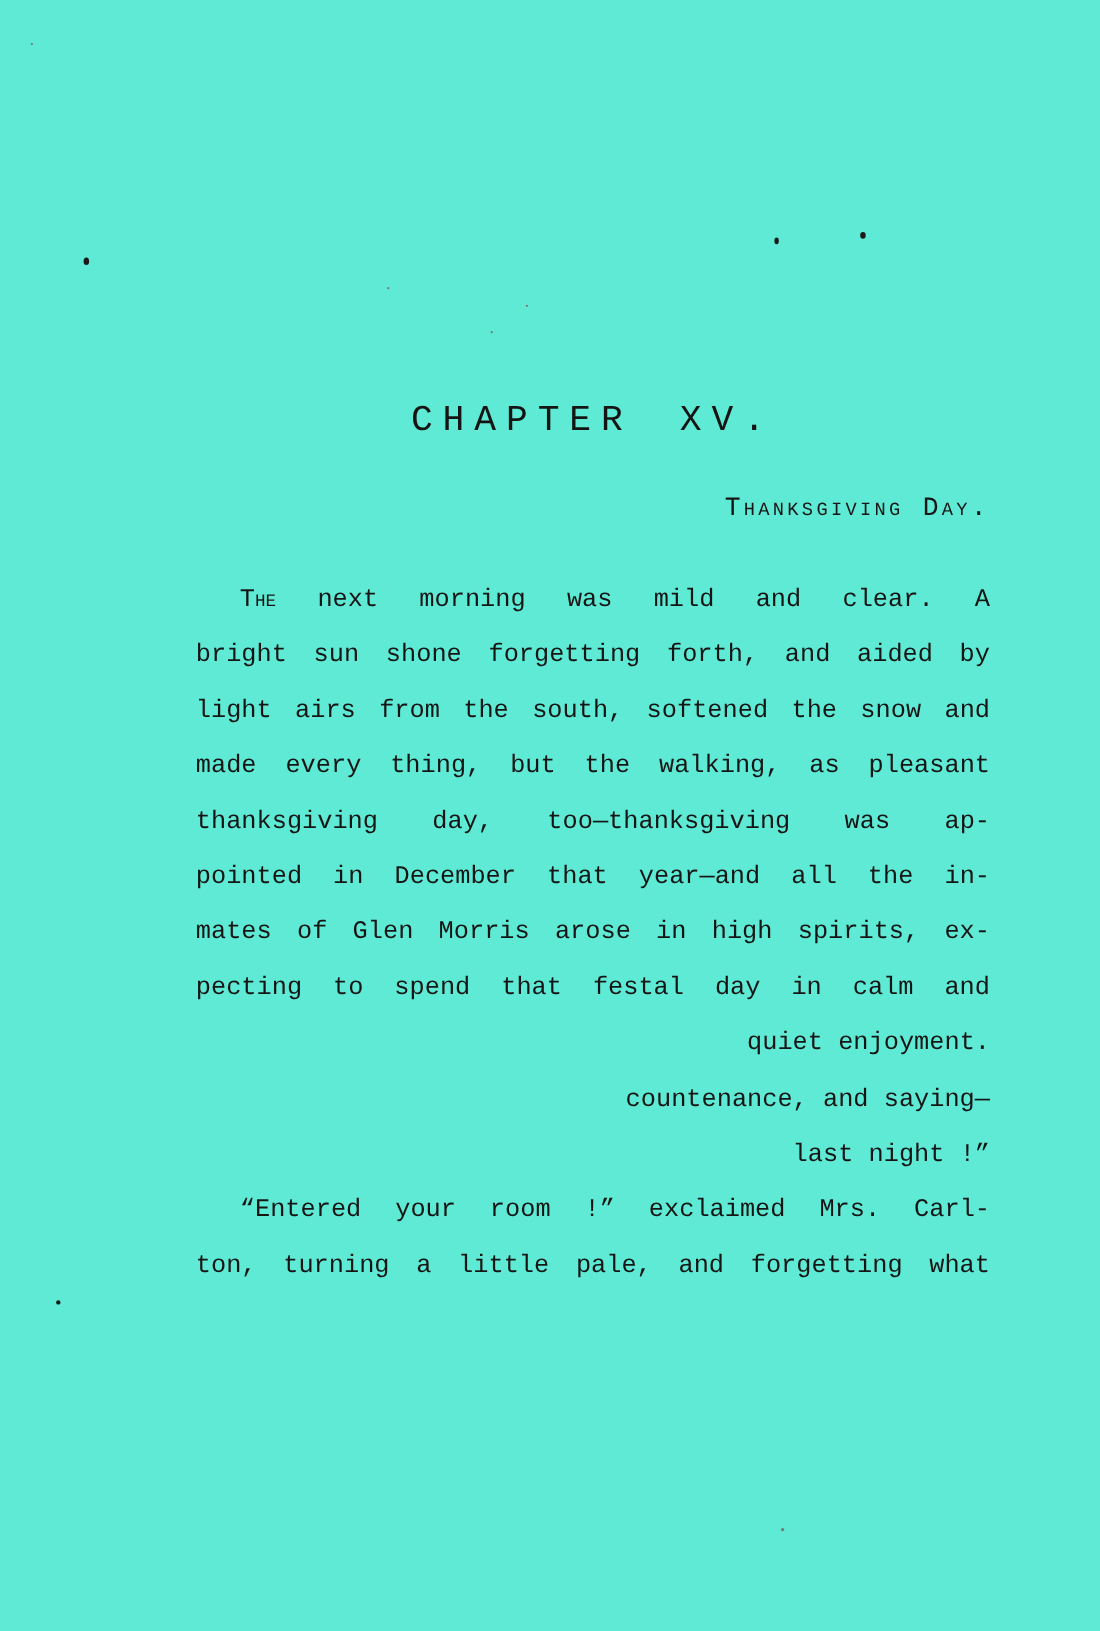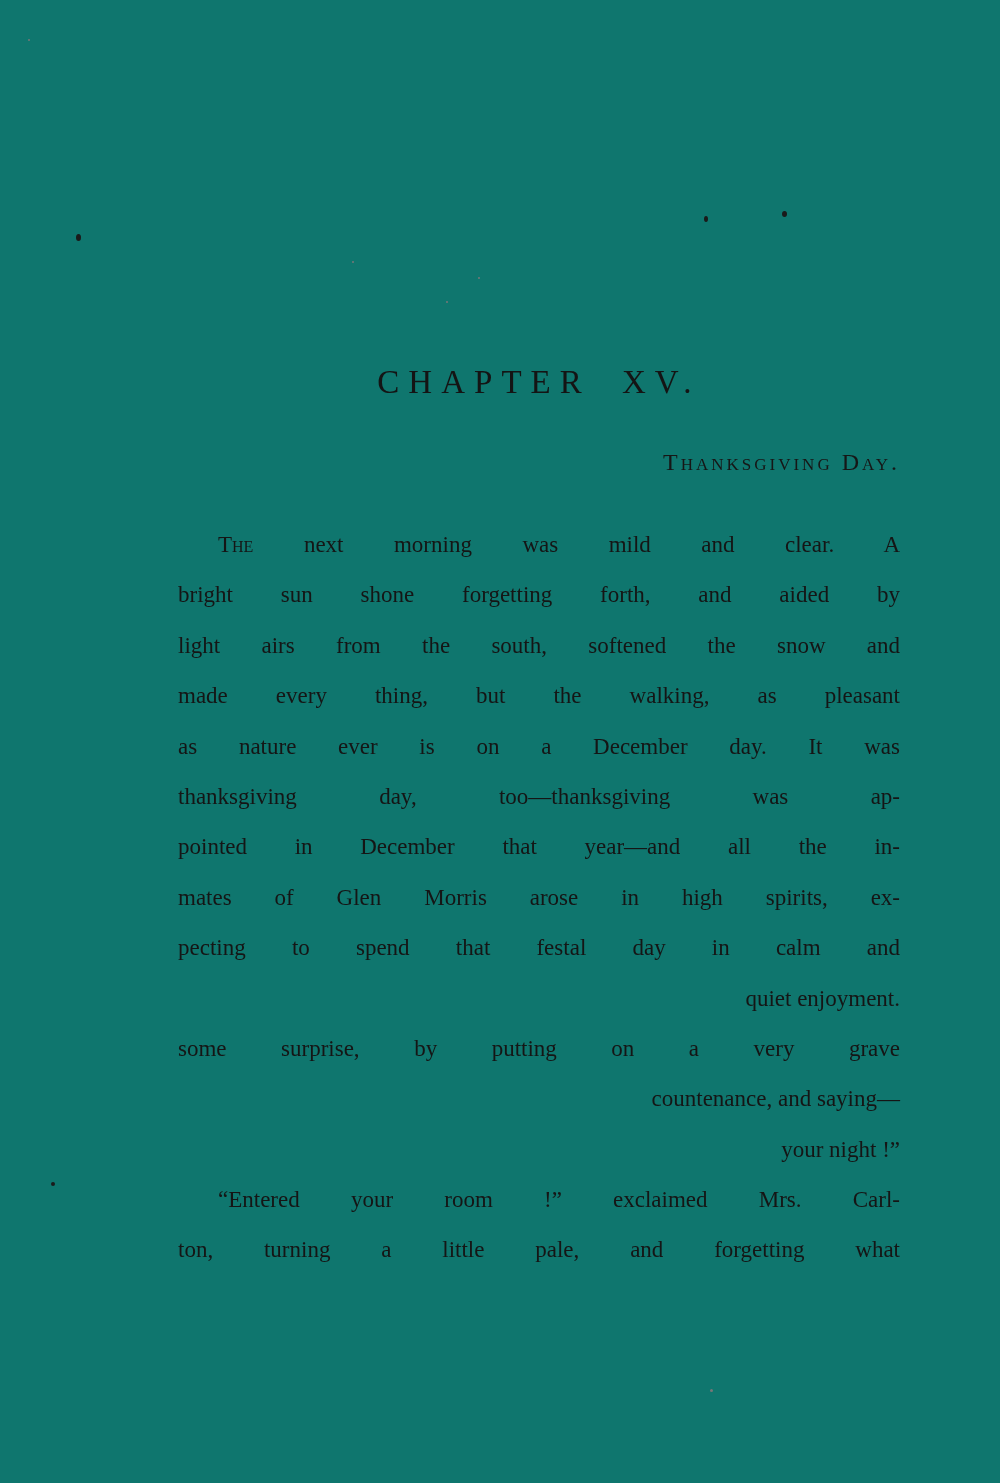--- a/index.html
+++ b/index.html
@@ -11,9 +11,9 @@
     position: relative;
     width: 1000px;
     height: 1483px;
-    background: #0f766e;
+    background: #5eead4;
     color: #111111;
-    font-family: Liberation Serif, serif;
+    font-family: Liberation Mono, monospace;
     overflow: hidden;
   }
   .column {

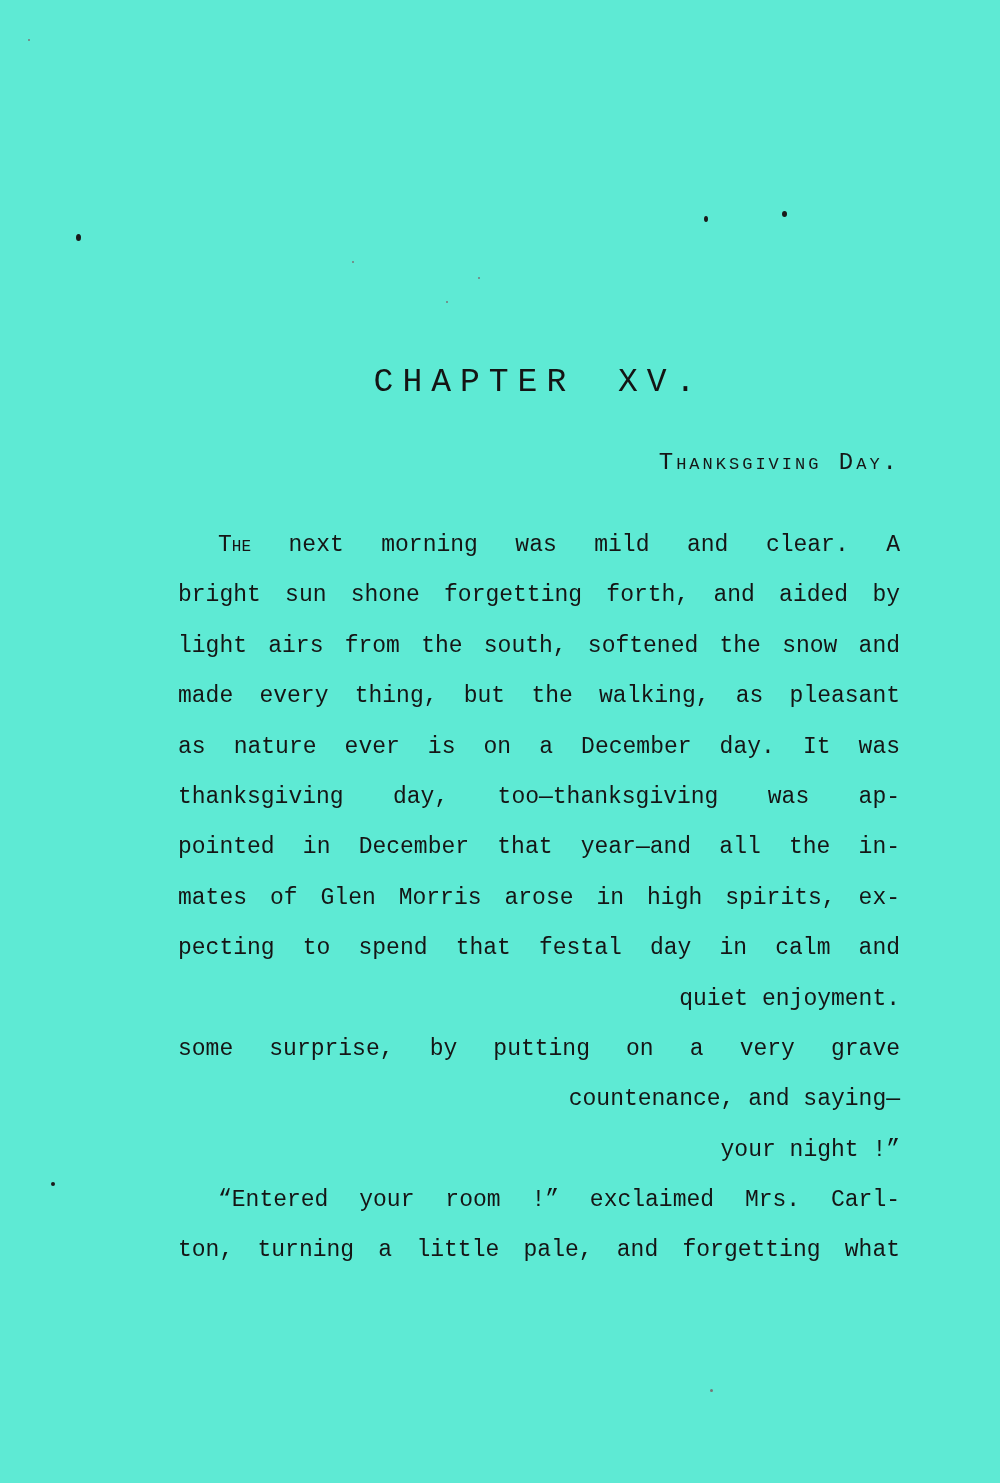--- a/index.html
+++ b/index.html
@@ -109,7 +109,6 @@
       <div class="line just">bright sun shone forgetting forth, and aided by</div>
       <div class="line just">light airs from the south, softened the snow and</div>
       <div class="line just">made every thing, but the walking, as pleasant</div>
-      <div class="line just">as nature ever is on a December day.  It was</div>
       <div class="line just">thanksgiving day, too—thanksgiving was ap-</div>
       <div class="line just">pointed in December that year—and all the in-</div>
       <div class="line just">mates of Glen Morris arose in high spirits, ex-</div>

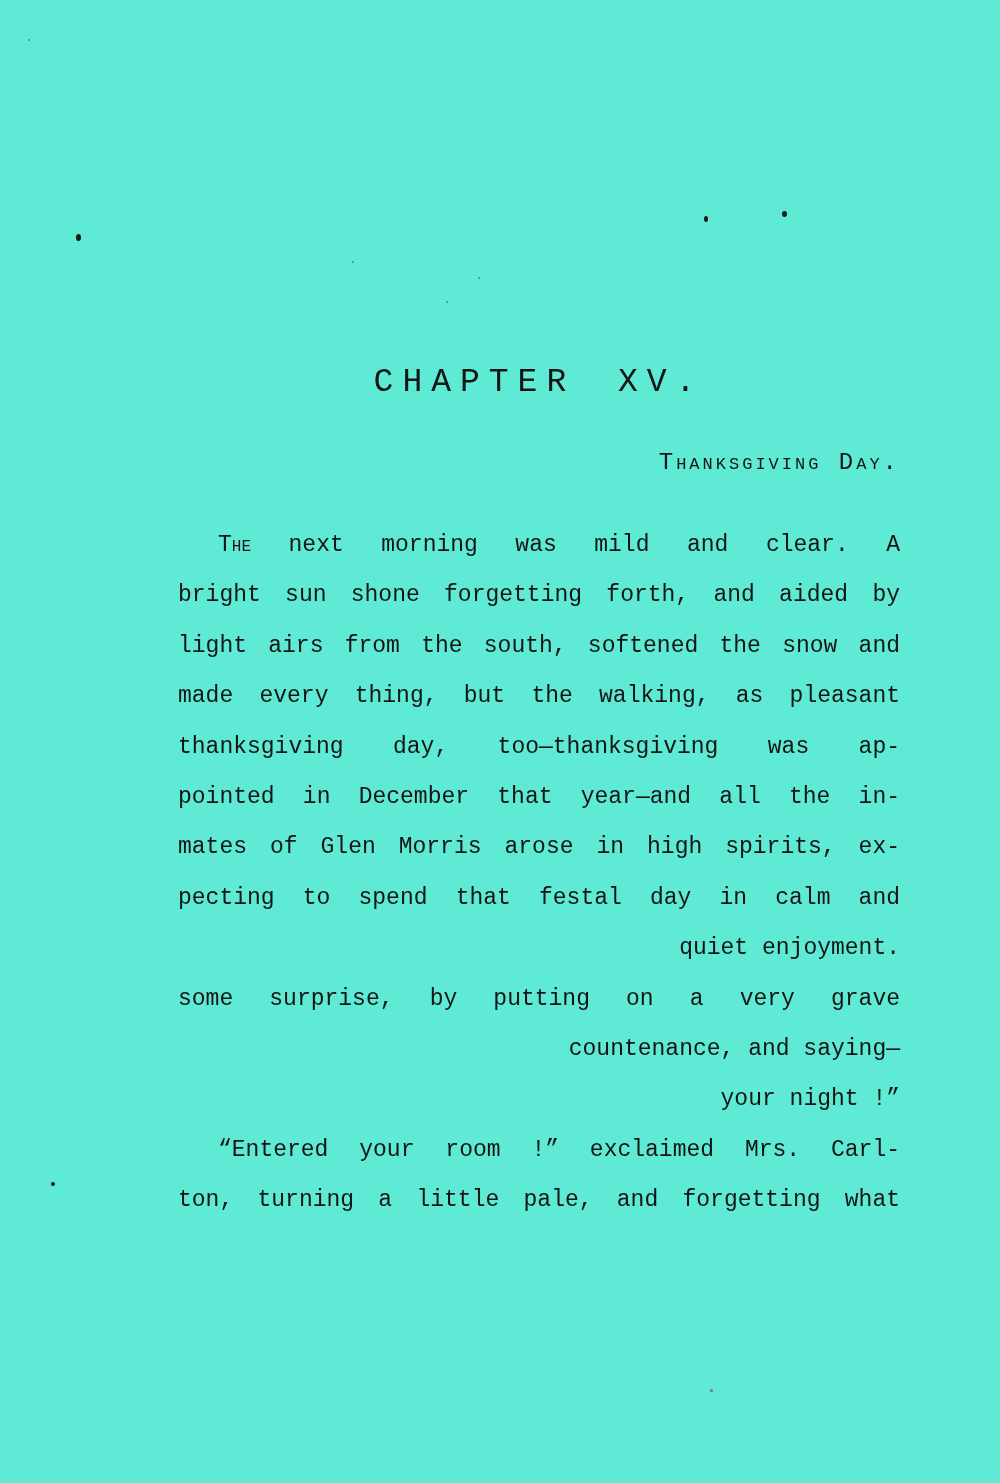--- a/index.html
+++ b/index.html
@@ -114,7 +114,6 @@
       <div class="line just">mates of Glen Morris arose in high spirits, ex-</div>
       <div class="line just">pecting to spend that festal day in calm and</div>
       <div class="line end">quiet enjoyment.</div>
-      <div class="line just">some surprise, by putting on a very grave</div>
       <div class="line end">countenance, and saying—</div>
       <div class="line end">your night !”</div>
       <div class="line just indent">“Entered your room !” exclaimed Mrs. Carl-</div>

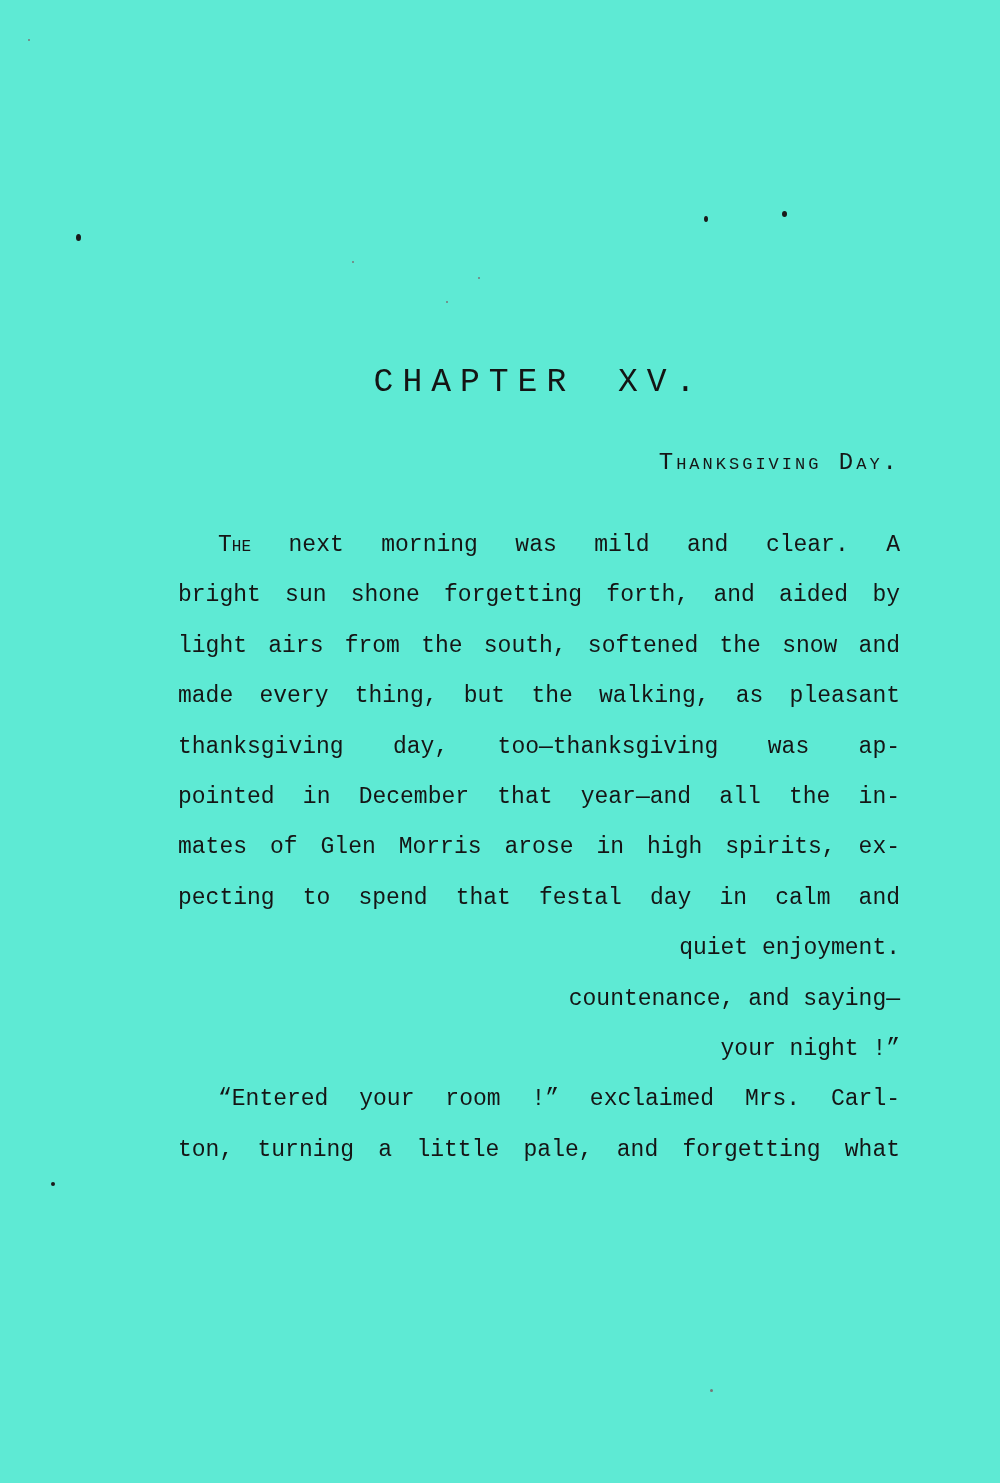--- a/index.html
+++ b/index.html
@@ -115,7 +115,7 @@
       <div class="line just">pecting to spend that festal day in calm and</div>
       <div class="line end">quiet enjoyment.</div>
       <div class="line end">countenance, and saying—</div>
-      <div class="line end">your night !”</div>
+      <div class="line end">last night !”</div>
       <div class="line just indent">“Entered your room !” exclaimed Mrs. Carl-</div>
       <div class="line just">ton, turning a little pale, and forgetting what</div>
     </div>

